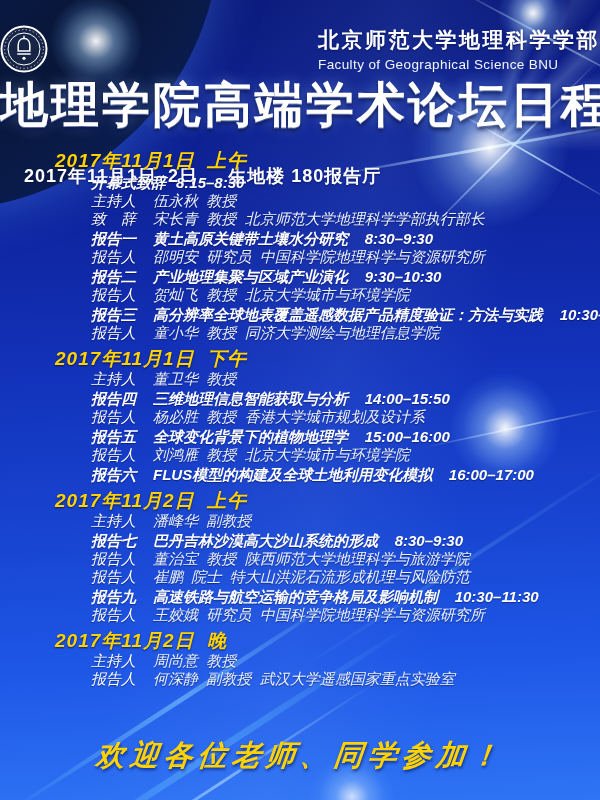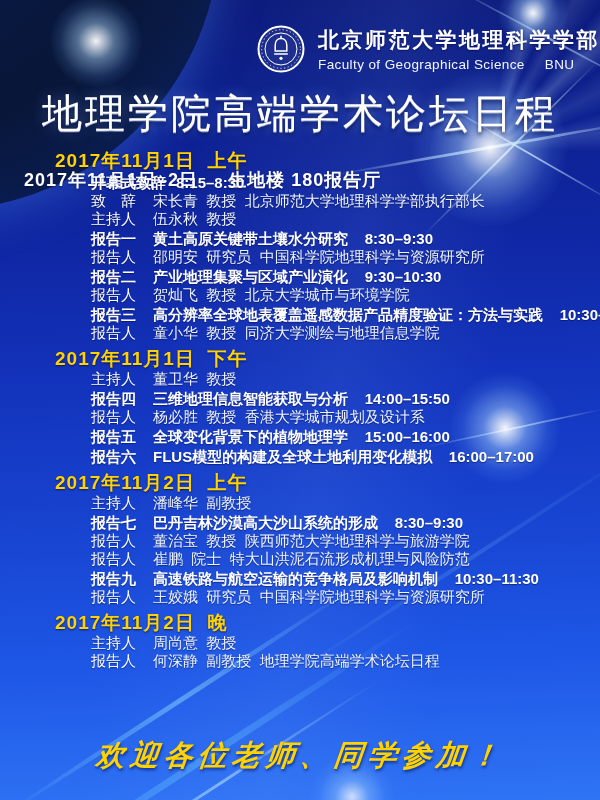--- a/index.html
+++ b/index.html
@@ -49,7 +49,7 @@
   .s4{left:250px; top:560px; width:430px; height:4px; transform:rotate(-33deg);
       background:linear-gradient(90deg, rgba(120,200,255,0), rgba(130,205,255,.20), rgba(120,200,255,0));}
   
-  .org{position:relative; display:flex; justify-content:flex-end; align-items:center; gap:13px; padding-top:25px;}
+  .org{position:relative; display:flex; justify-content:space-between; align-items:center; gap:13px; padding-top:25px;}
   .seal{width:48px; height:48px; flex:0 0 auto;}
   .org-names{text-align:left;}
   .org-cn{font-size:21px; font-weight:bold; letter-spacing:2.5px; text-shadow:0 1px 2px rgba(0,10,60,.6); white-space:pre;}

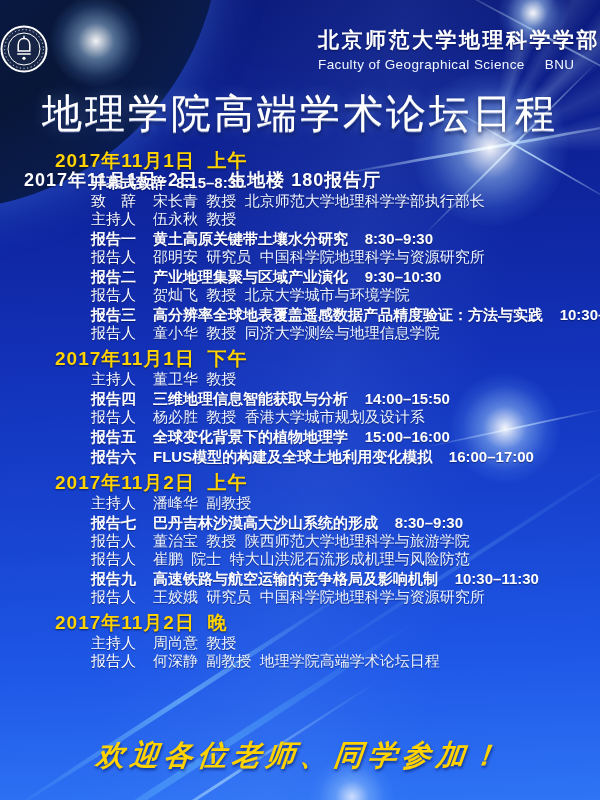--- a/index.html
+++ b/index.html
@@ -54,7 +54,7 @@
   .org-names{text-align:left;}
   .org-cn{font-size:21px; font-weight:bold; letter-spacing:2.5px; text-shadow:0 1px 2px rgba(0,10,60,.6); white-space:pre;}
   .org-en{font-size:13.5px; margin-top:3px; letter-spacing:.4px; color:#f2f7ff; white-space:pre;}
-  .org-en .abbr{margin-left:20px;}
+  .org-en .abbr{margin-left:4px;}
   .title{
     position:relative; margin-top:13px; text-align:center;
     font-size:40px; font-weight:400; letter-spacing:3px; white-space:pre;

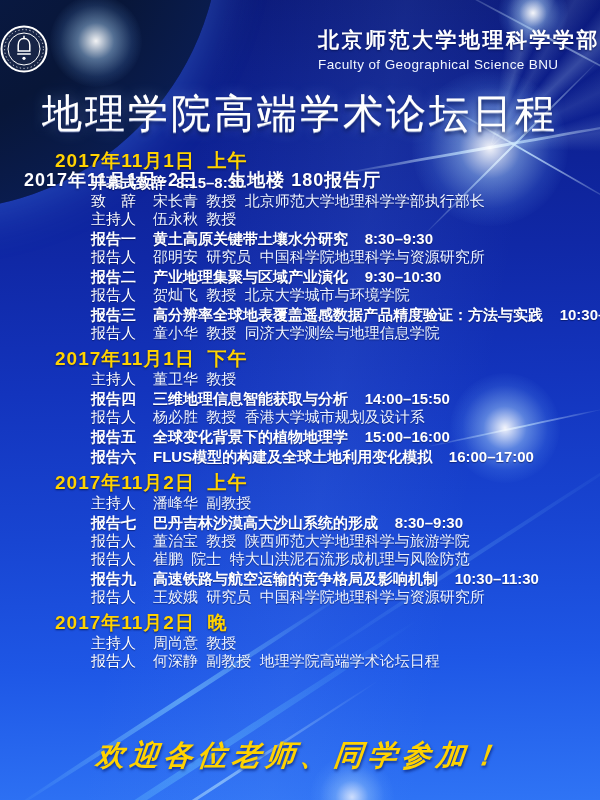--- a/index.html
+++ b/index.html
@@ -56,8 +56,8 @@
   .org-en{font-size:13.5px; margin-top:3px; letter-spacing:.4px; color:#f2f7ff; white-space:pre;}
   .org-en .abbr{margin-left:4px;}
   .title{
-    position:relative; margin-top:13px; text-align:center;
-    font-size:40px; font-weight:400; letter-spacing:3px; white-space:pre;
+    position:relative; margin-top:0; text-align:center;
+    font-size:48px; font-weight:700; letter-spacing:3px; white-space:pre;
     color:#ffffff;
     text-shadow:0 3px 4px rgba(3,15,70,.8), 0 0 14px rgba(150,190,255,.45), 0 1px 0 #dfe8ff;
   }

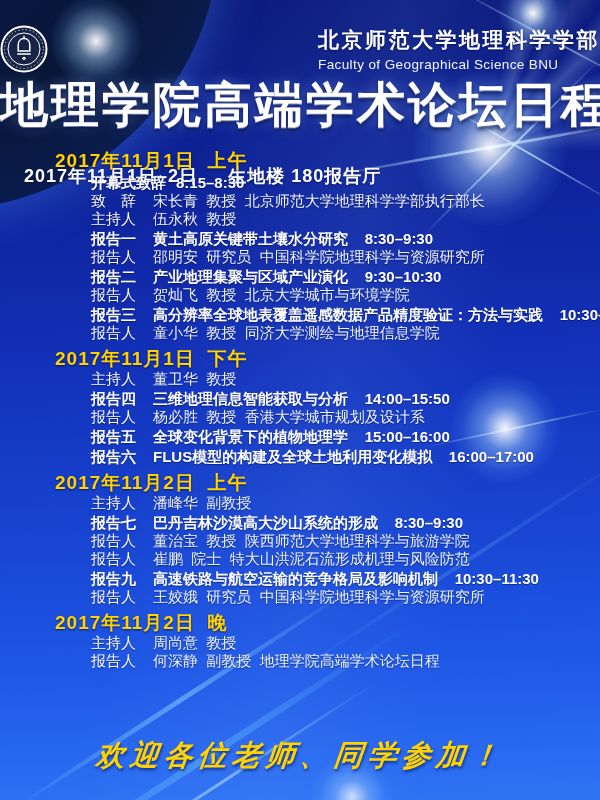--- a/index.html
+++ b/index.html
@@ -65,7 +65,7 @@
   .subtitle .venue{margin-left:30px;}
   
   .schedule{position:absolute; left:55px; right:10px; top:150px;}
-  .session{margin-top:7px;}
+  .session{margin-top:7px;font-style:italic;}
   .session:first-child{margin-top:0;}
   .session-header{
     font-size:19px; line-height:21px; font-weight:bold; letter-spacing:1px;

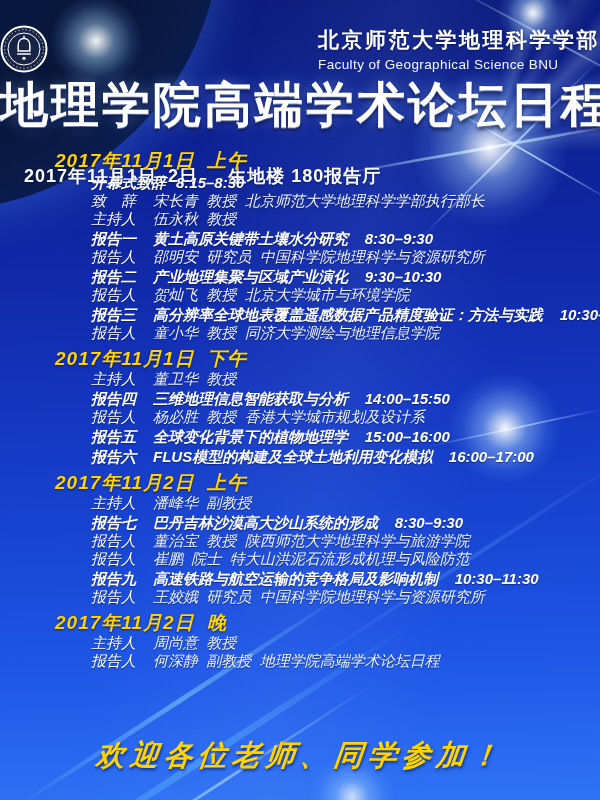--- a/index.html
+++ b/index.html
@@ -130,8 +130,8 @@
       <div class="session">
         <div class="session-header">2017年11月1日  上午</div>
         <div class="row talk"><span class="lbl">开幕式致辞</span><span class="txt">8:15–8:30</span></div>
+        <div class="row person"><span class="lbl">主持人</span><span class="txt">伍永秋  教授</span></div>
         <div class="row person"><span class="lbl">致　辞</span><span class="txt">宋长青  教授  北京师范大学地理科学学部执行部长</span></div>
-        <div class="row person"><span class="lbl">主持人</span><span class="txt">伍永秋  教授</span></div>
         <div class="row talk"><span class="lbl">报告一</span><span class="txt">黄土高原关键带土壤水分研究    8:30–9:30</span></div>
         <div class="row person"><span class="lbl">报告人</span><span class="txt">邵明安  研究员  中国科学院地理科学与资源研究所</span></div>
         <div class="row talk"><span class="lbl">报告二</span><span class="txt">产业地理集聚与区域产业演化    9:30–10:30</span></div>

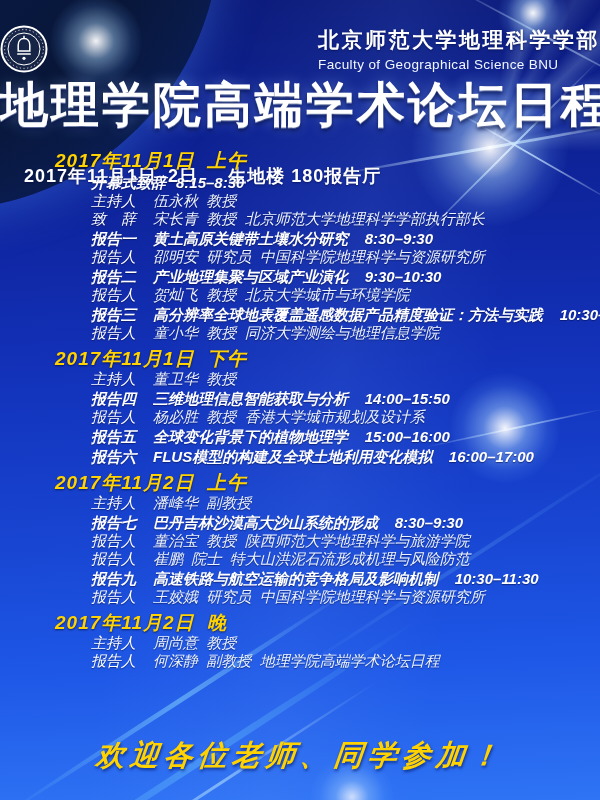--- a/index.html
+++ b/index.html
@@ -145,6 +145,7 @@
         <div class="row talk"><span class="lbl">报告四</span><span class="txt">三维地理信息智能获取与分析    14:00–15:50</span></div>
         <div class="row person"><span class="lbl">报告人</span><span class="txt">杨必胜  教授  香港大学城市规划及设计系</span></div>
         <div class="row talk"><span class="lbl">报告五</span><span class="txt">全球变化背景下的植物地理学    15:00–16:00</span></div>
+        <div class="row person"><span class="lbl">报告人</span><span class="txt">刘鸿雁  教授  北京大学城市与环境学院</span></div>
         <div class="row talk"><span class="lbl">报告六</span><span class="txt">FLUS模型的构建及全球土地利用变化模拟    16:00–17:00</span></div>
       </div>
       <div class="session">

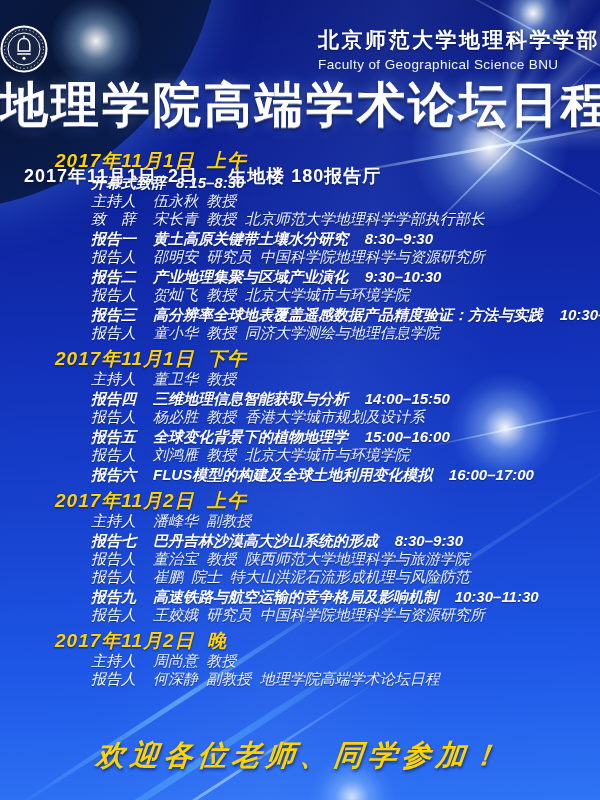--- a/index.html
+++ b/index.html
@@ -160,7 +160,7 @@
       <div class="session">
         <div class="session-header">2017年11月2日  晚</div>
         <div class="row person"><span class="lbl">主持人</span><span class="txt">周尚意  教授</span></div>
-        <div class="row person"><span class="lbl">报告人</span><span class="txt">何深静  副教授  地理学院高端学术论坛日程</span></div>
+        <div class="row person"><span class="lbl">报告人</span><span class="txt">何深静  副教授  武汉大学遥感国家重点实验室</span></div>
       </div>
     </div>
 

